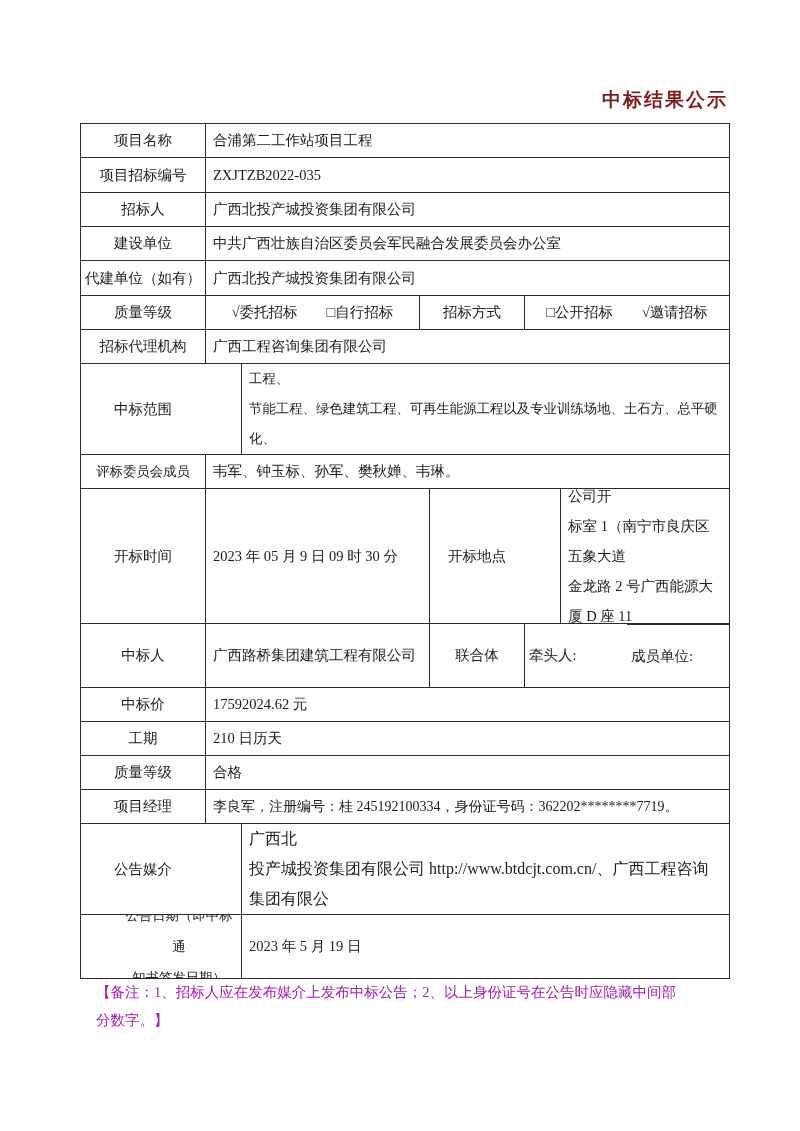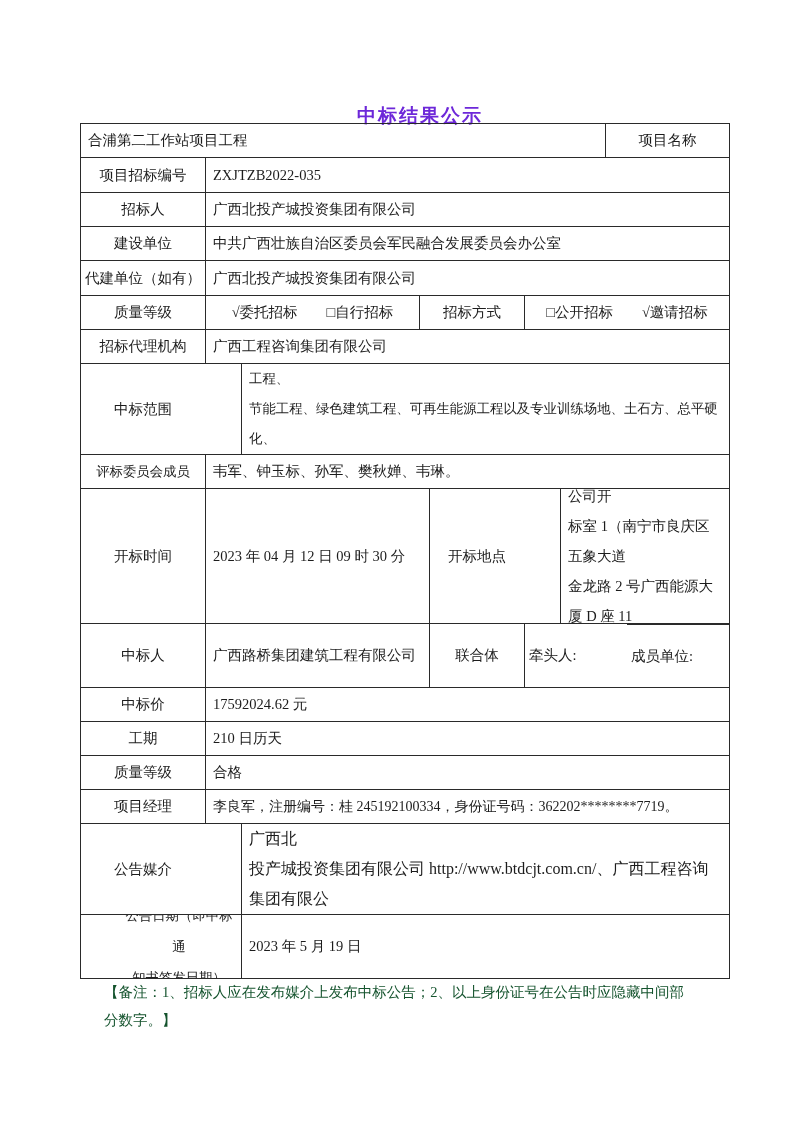--- a/index.html
+++ b/index.html
@@ -14,13 +14,13 @@
   .doc-title{
     position:absolute;
     top:87px;left:80px;width:648px;
-    margin:16px;
-    text-align:center;
+    margin:0;
+    text-align:right;
     font-family:"Liberation Sans","DejaVu Sans",sans-serif;
     font-weight:600;
     font-size:19px;
     letter-spacing:2px;
-    color:#6d28d9;
+    color:#7f1d1d;
   }
   .tbl{
     position:absolute;

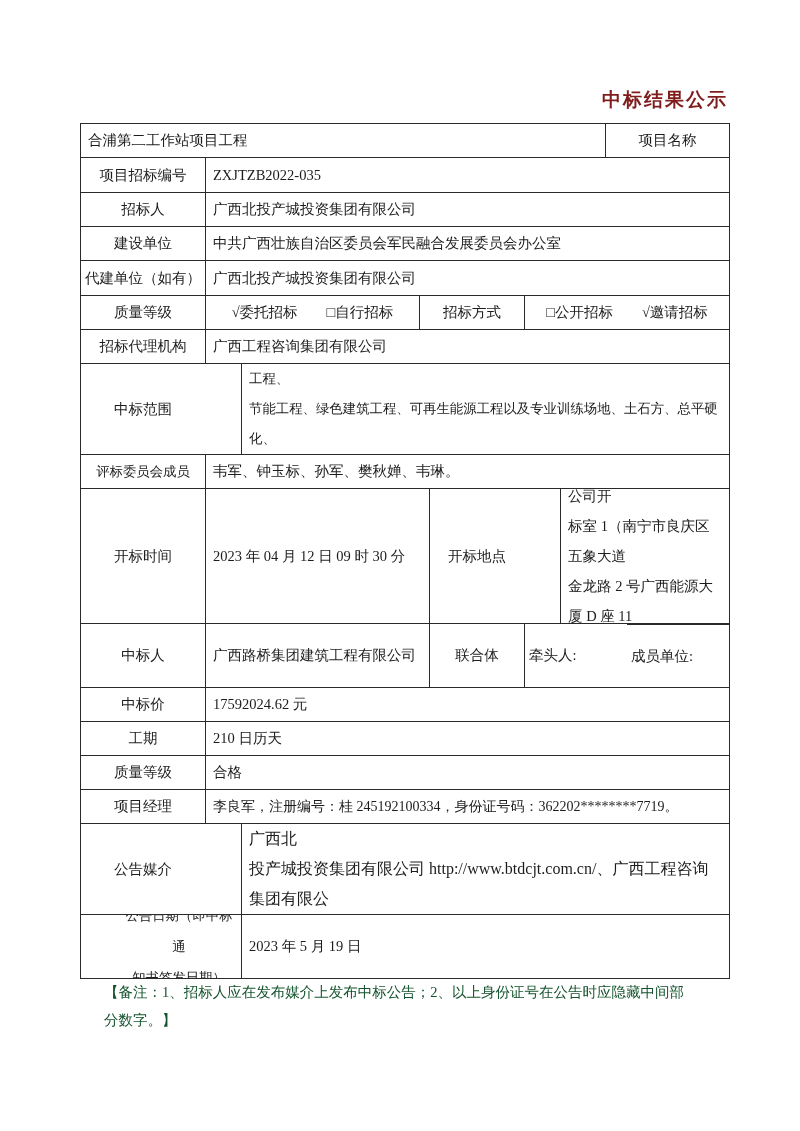--- a/index.html
+++ b/index.html
@@ -81,8 +81,8 @@
   <div class="tbl">
 
     <div class="row h33">
+      <div class="c lbl w-lbl">项目名称</div>
       <div class="c val w-rest">合浦第二工作站项目工程</div>
-      <div class="c lbl w-lbl">项目名称</div>
     </div>
 
     <div class="row h34">

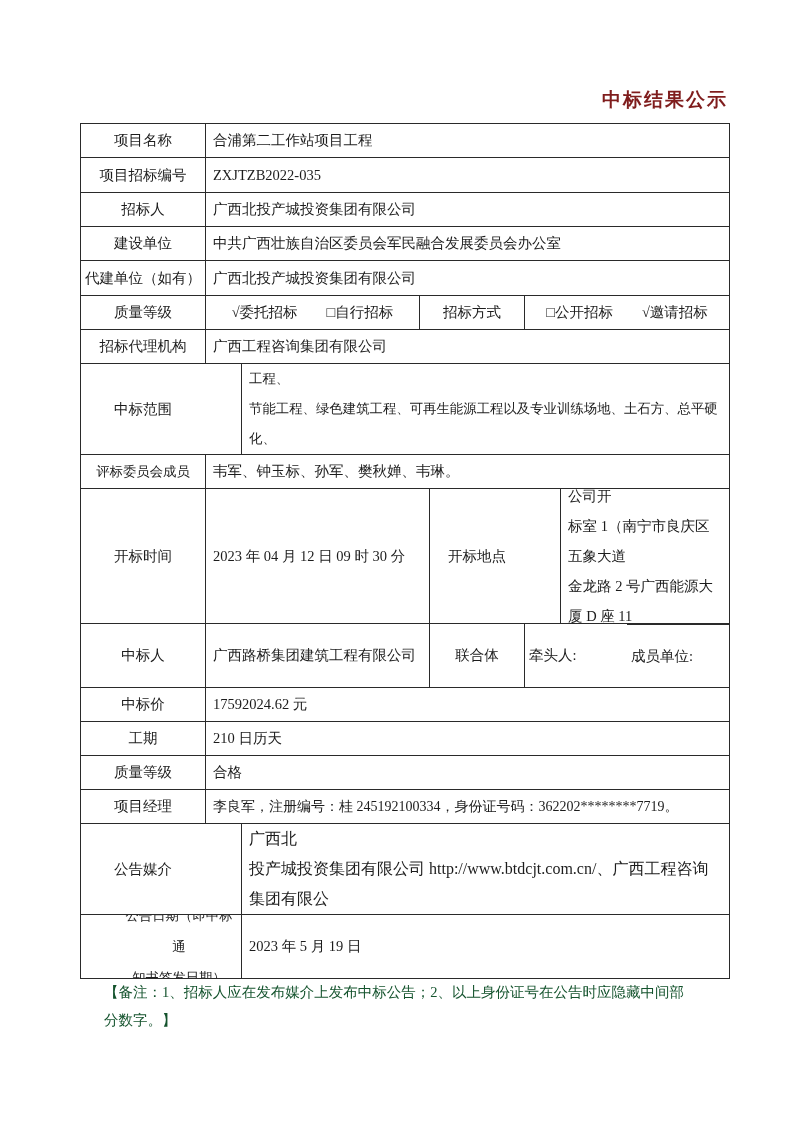--- a/index.html
+++ b/index.html
@@ -131,7 +131,7 @@
 
     <div class="row h134">
       <div class="c lbl w-lbl">开标时间</div>
-      <div class="c val w-v2">2023 年 04 月 12 日 09 时 30 分</div>
+      <div class="c val w-v2">2023 年 05 月 9 日 09 时 30 分</div>
       <div class="c lbl w-l3">开标地点</div>
       <div class="c val w-rest pre">广西工程咨询集团有限公司开
 标室 1（南宁市良庆区五象大道

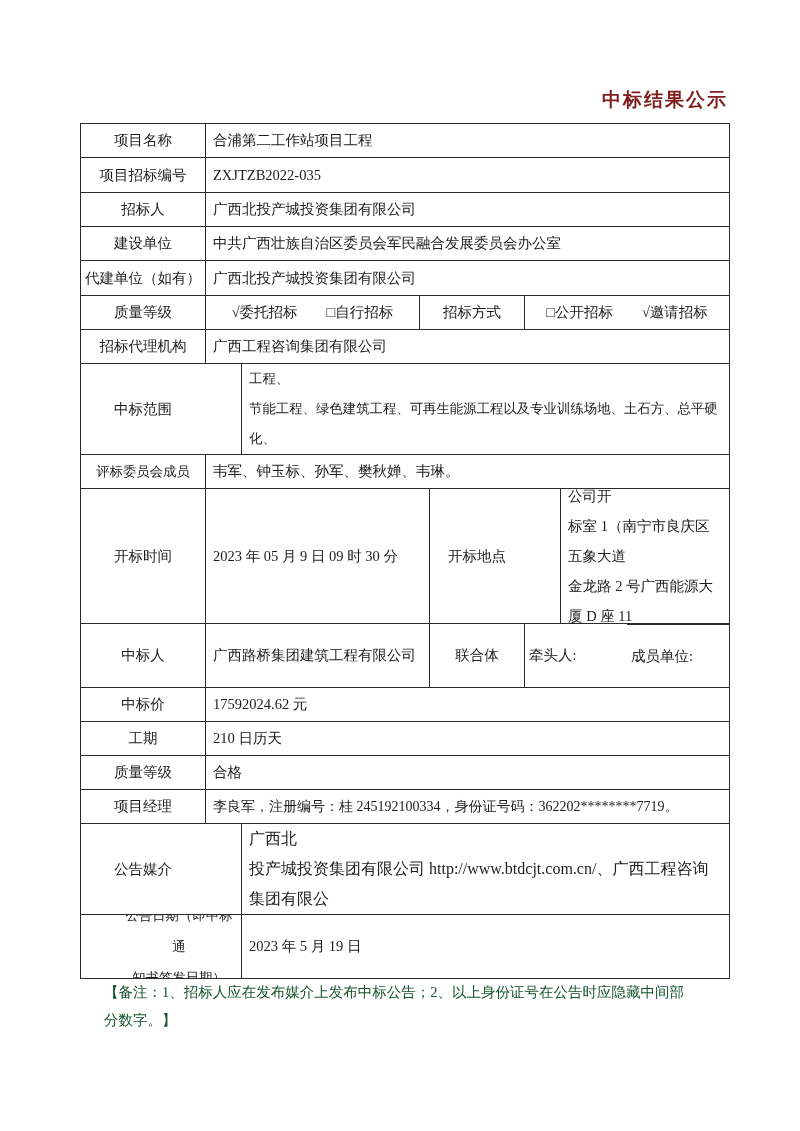--- a/index.html
+++ b/index.html
@@ -64,11 +64,11 @@
   .sub + .sub{border-top:1px solid #2a2a2a;}
   .footer-note{
     position:absolute;
-    left:104px;top:978px;width:596px;
+    left:96px;top:978px;width:596px;
     font-size:14.5px;
     line-height:28px;
     white-space:pre-line;
-    color:#14532d;
+    color:#a21caf;
   }
 </style>
 </head>

